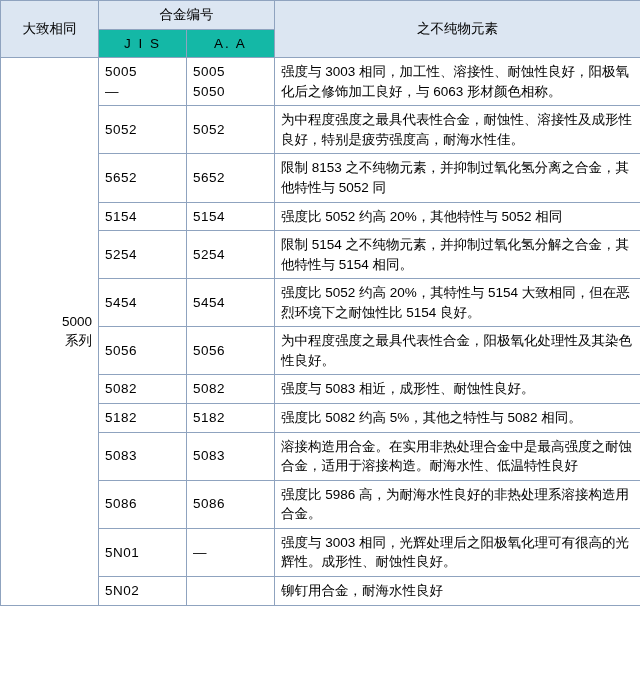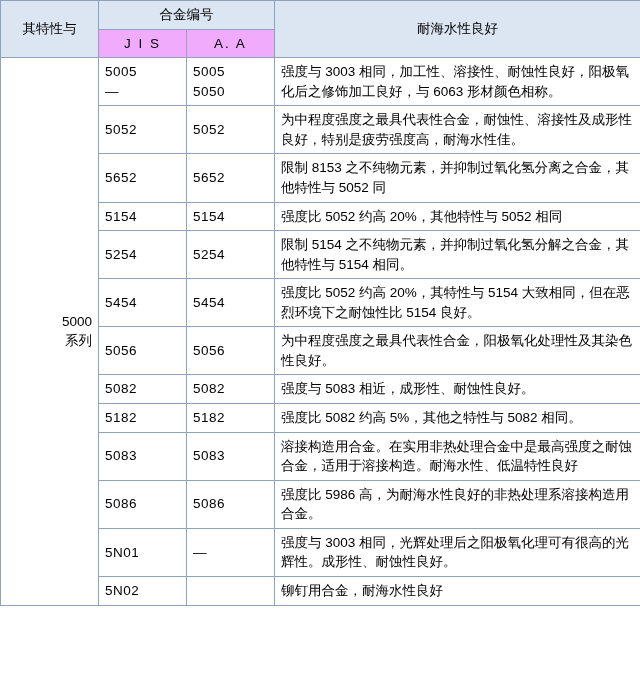--- a/index.html
+++ b/index.html
@@ -81,7 +81,7 @@
     </colgroup>
     <thead>
       <tr>
-        <th class="hdr" rowspan="2">其特性与</th>
+        <th class="hdr" rowspan="2">大致相同</th>
         <th class="hdr" colspan="2">合金编号</th>
         <th class="hdr" rowspan="2">耐海水性良好</th>
       </tr>

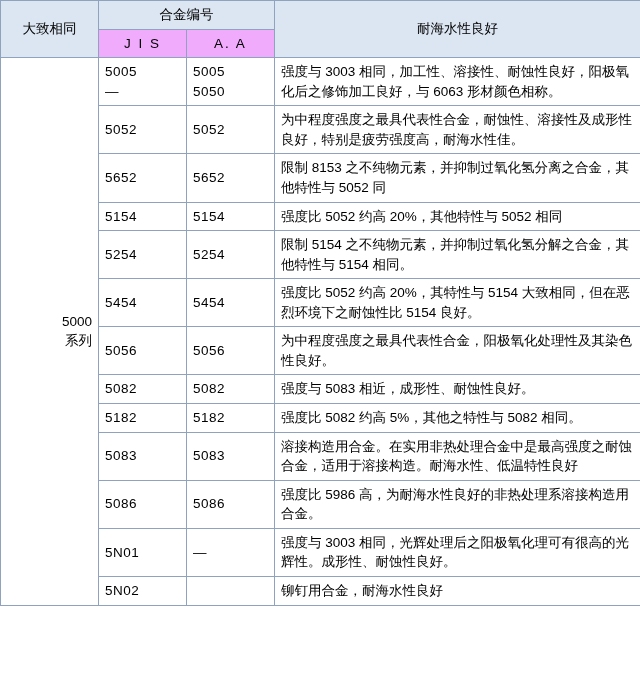--- a/index.html
+++ b/index.html
@@ -83,7 +83,7 @@
       <tr>
         <th class="hdr" rowspan="2">大致相同</th>
         <th class="hdr" colspan="2">合金编号</th>
-        <th class="hdr" rowspan="2">耐海水性良好</th>
+        <th class="hdr" rowspan="2">之不纯物元素</th>
       </tr>
       <tr>
         <th class="hdr-sub">J I S</th>

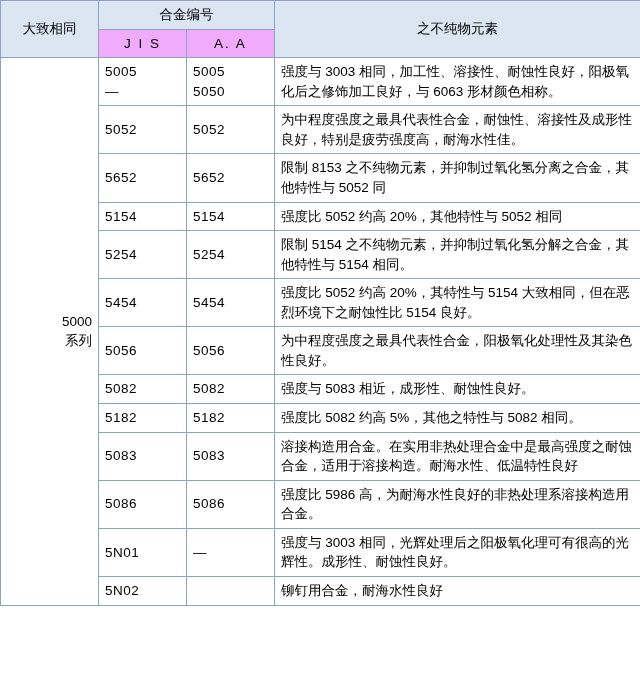--- a/index.html
+++ b/index.html
@@ -38,7 +38,7 @@
     padding-bottom: 7px;
   }
   .hdr-sub {
-    background: #f0abfc;
+    background: #14b8a6;
     text-align: center;
     font-size: 13.5px;
     letter-spacing: 2px;

